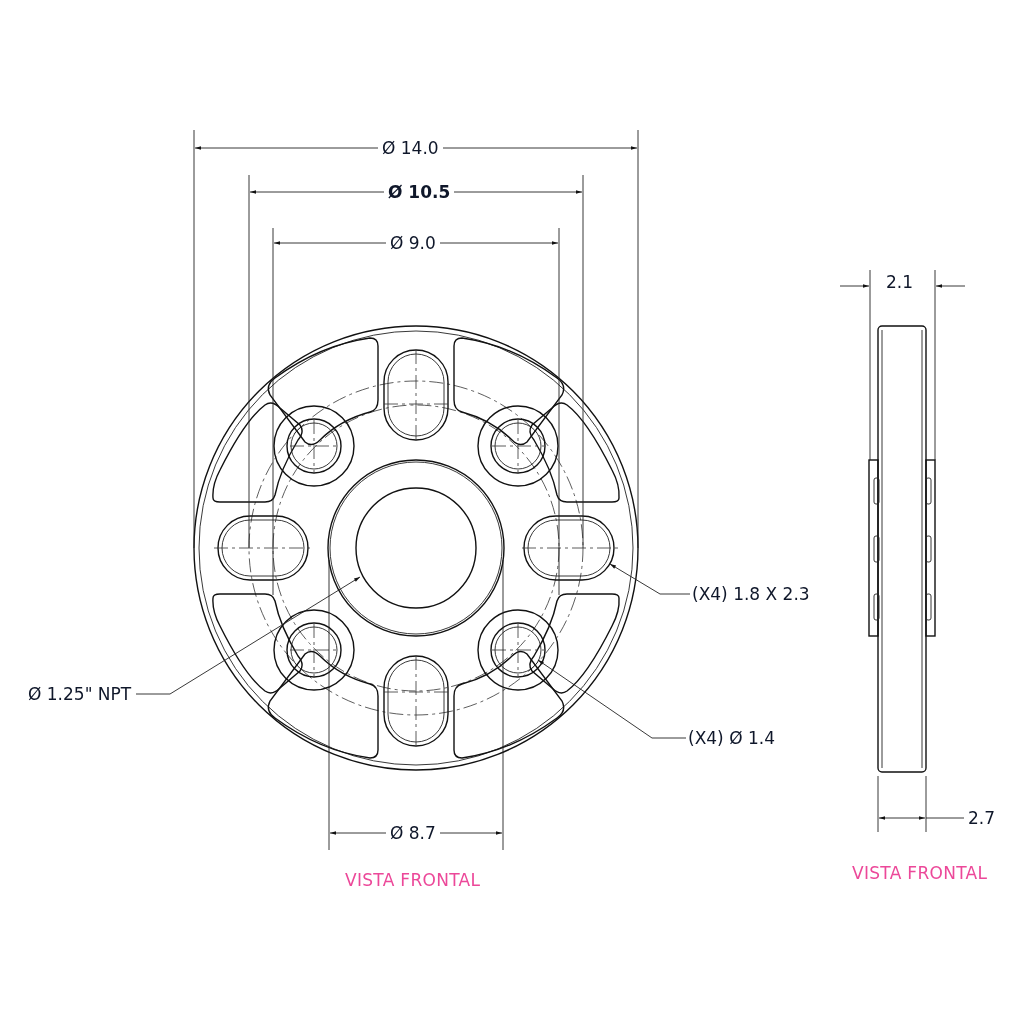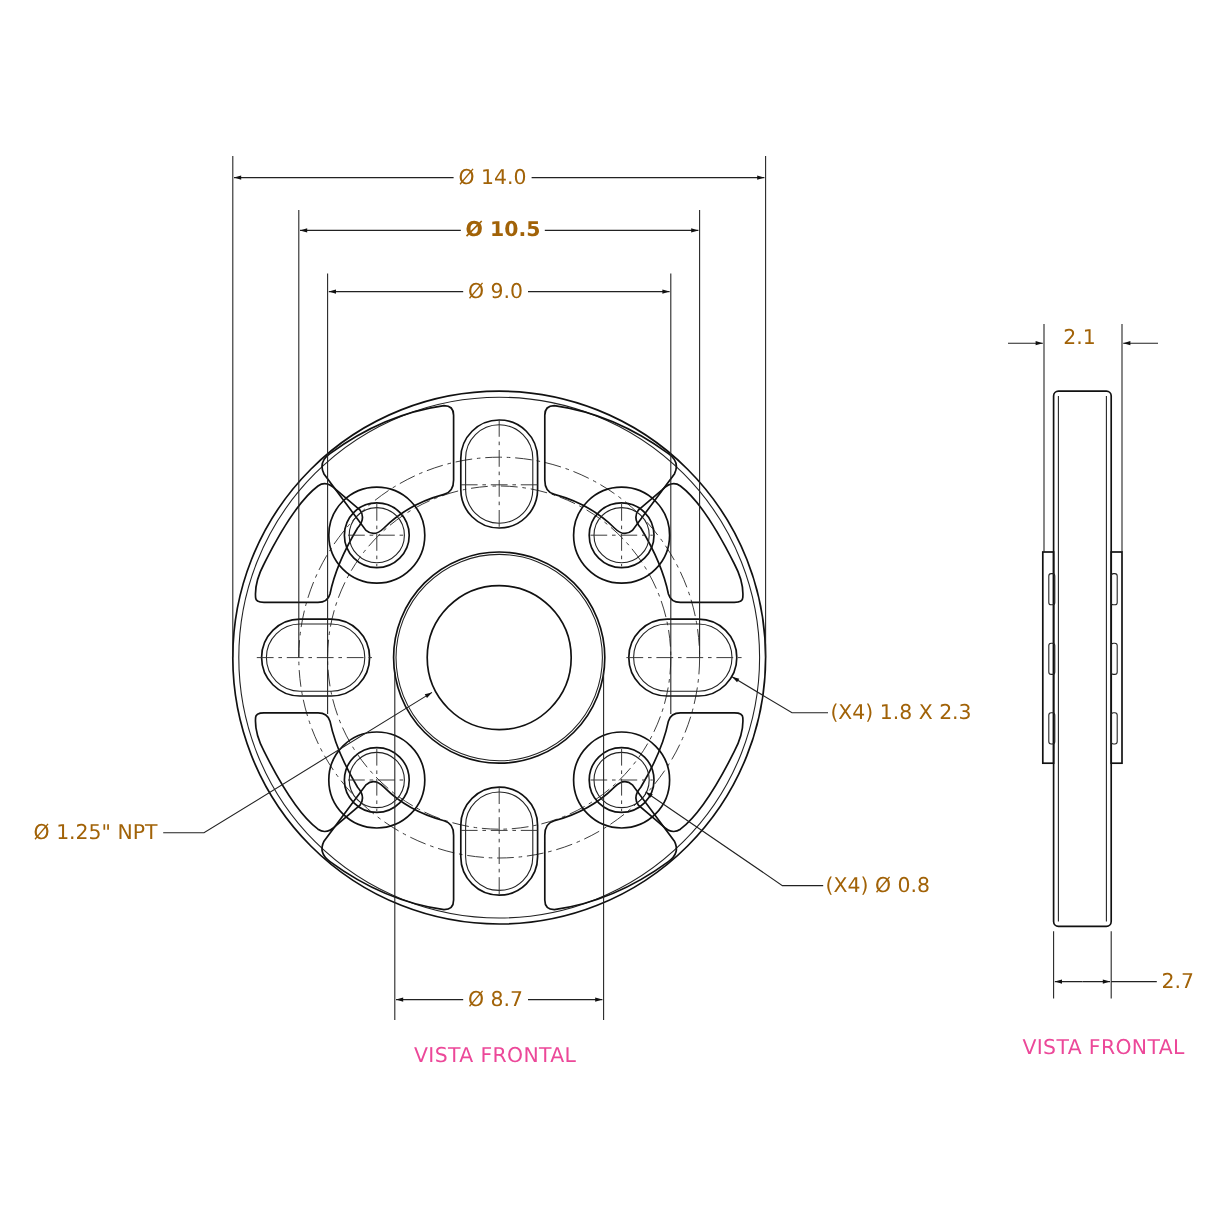--- a/index.html
+++ b/index.html
@@ -11,7 +11,7 @@
   .dim { stroke: #222; stroke-width: 0.9; fill: none; }
   .ctr { stroke: #333; stroke-width: 0.8; fill: none; stroke-dasharray: 14 4 3 4; }
   .lbl { position: absolute; font-family: "DejaVu Sans", sans-serif; font-size: 17px;
-         color: #a16207; background: #fff; white-space: nowrap; line-height: 20px; }
+         color: #0f172a; background: #fff; white-space: nowrap; line-height: 20px; }
   .view { position: absolute; font-family: "DejaVu Sans", sans-serif; font-size: 17px;
           color: #ec4899; white-space: nowrap; letter-spacing: 0.3px; }
 </style>

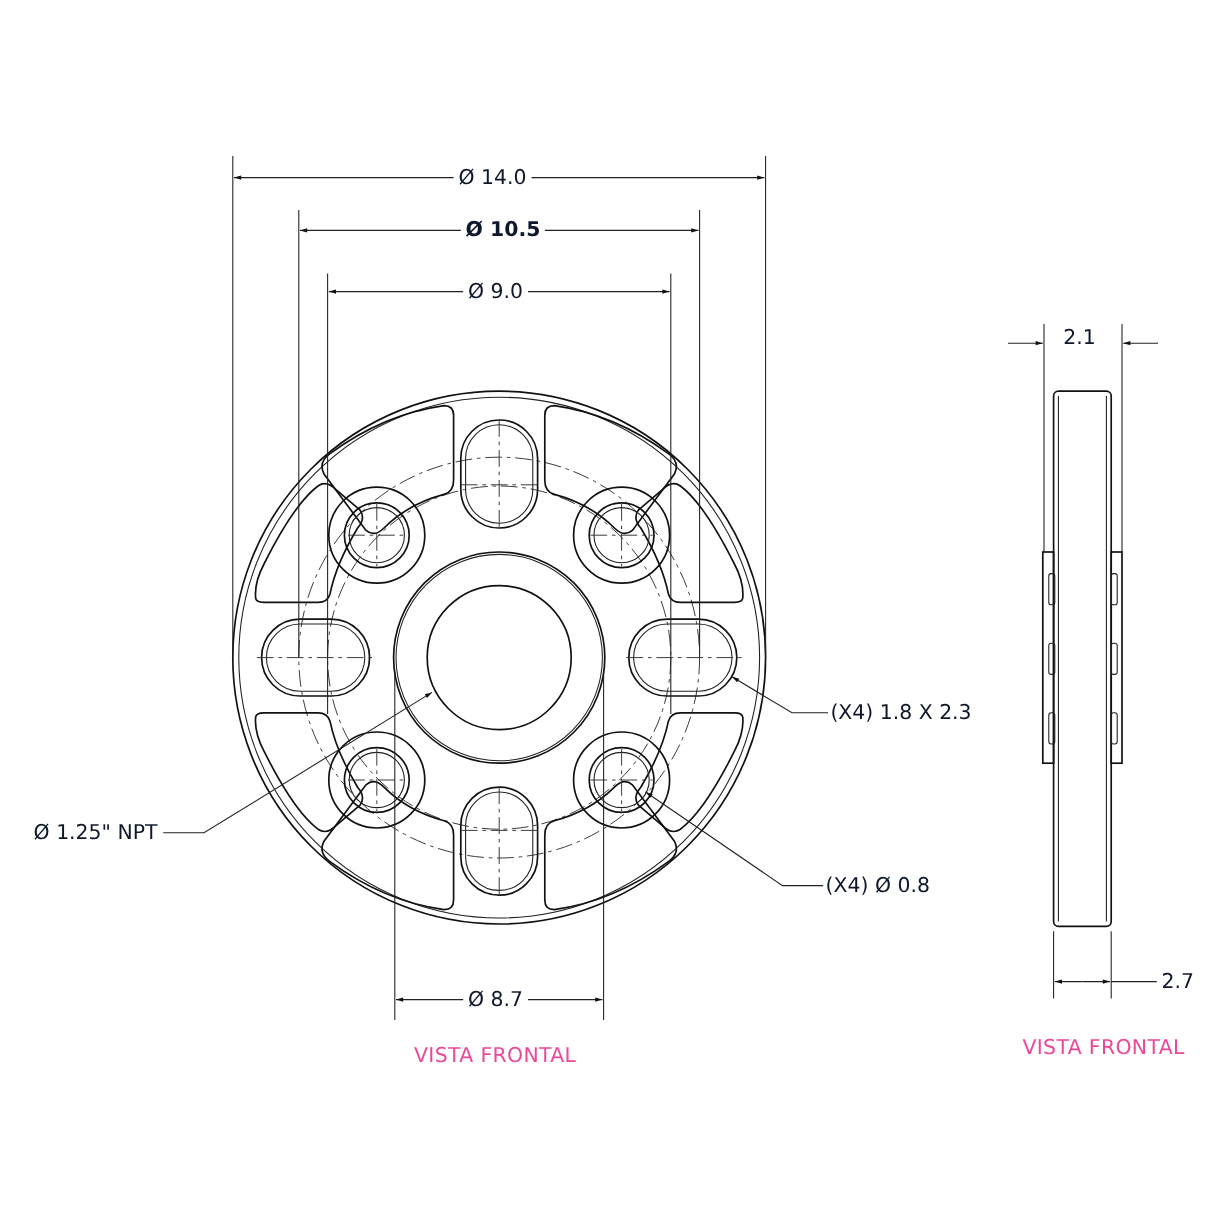--- a/index.html
+++ b/index.html
@@ -150,7 +150,7 @@
 
 <span class="lbl" style="left:28px;top:684px;">Ø 1.25" NPT</span>
 <span class="lbl" style="left:692px;top:584px;">(X4) 1.8 X 2.3</span>
-<span class="lbl" style="left:688px;top:728px;">(X4) Ø 0.8</span>
+<span class="lbl" style="left:688px;top:728px;">(X4) Ø 1.4</span>
 
 <span class="lbl" style="left:886px;top:272px;">2.1</span>
 <span class="lbl" style="left:968px;top:808px;">2.7</span>

